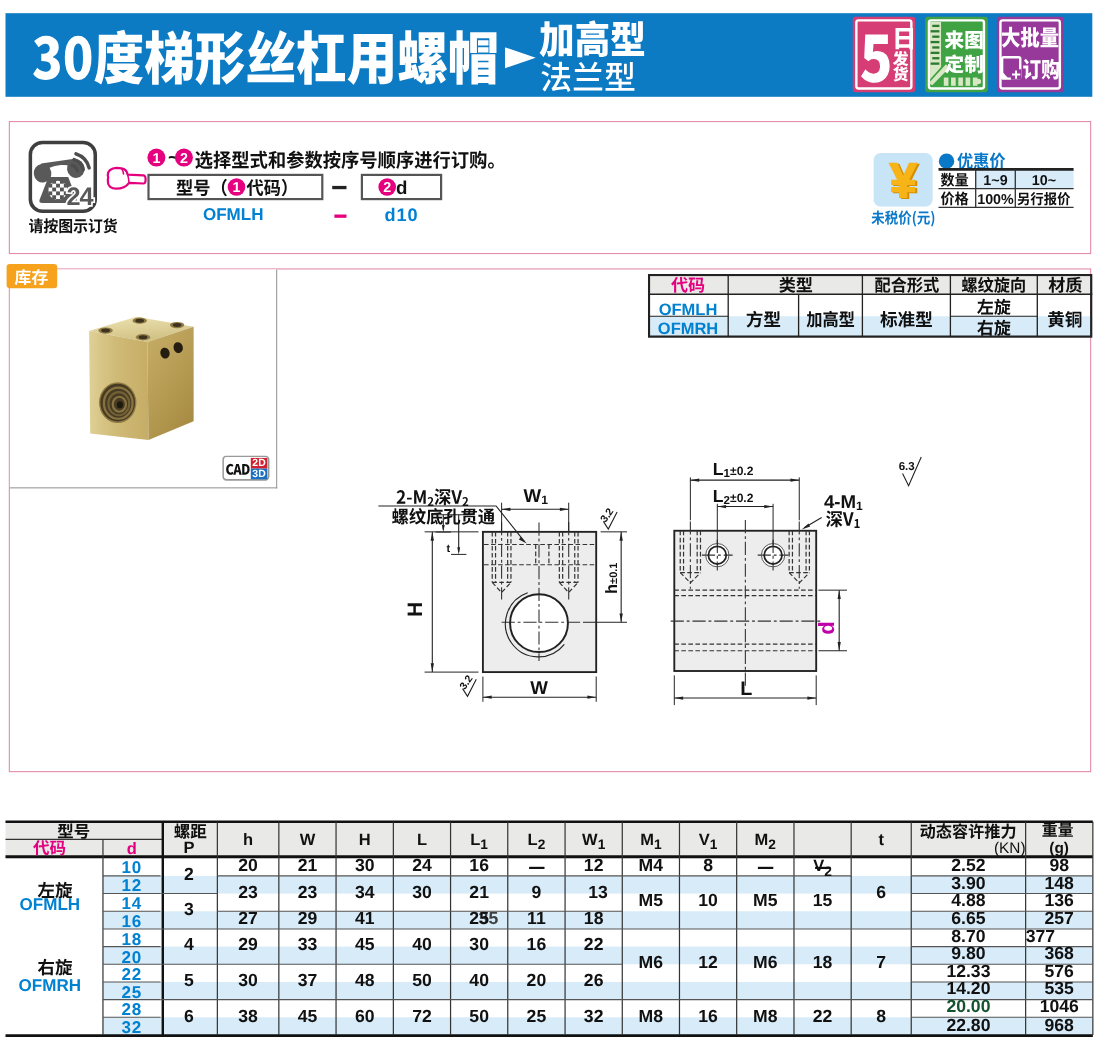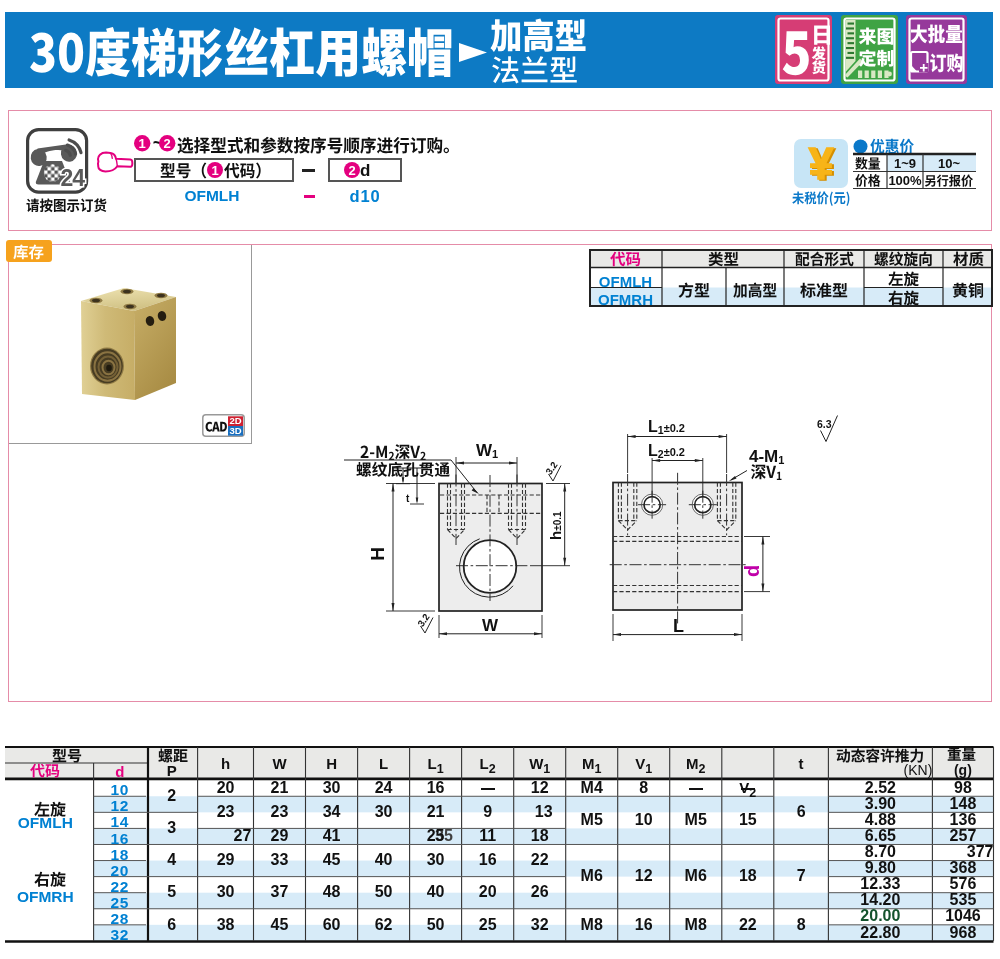--- a/index.html
+++ b/index.html
@@ -822,7 +822,7 @@
 <div style="position:absolute;left:146px;top:915.53px;width:51.6px;font-family:'Liberation Sans',sans-serif;font-size:16px;color:#111;font-weight:700;text-align:center;line-height:normal;">6</div>
 <div style="position:absolute;left:197.6px;top:778.935px;width:55.9px;font-family:'Liberation Sans',sans-serif;font-size:16px;color:#111;font-weight:700;text-align:center;line-height:normal;">20</div>
 <div style="position:absolute;left:197.6px;top:803.04px;width:55.9px;font-family:'Liberation Sans',sans-serif;font-size:16px;color:#111;font-weight:700;text-align:center;line-height:normal;">23</div>
-<div style="position:absolute;left:197.6px;top:827.145px;width:55.9px;font-family:'Liberation Sans',sans-serif;font-size:16px;color:#111;font-weight:700;line-height:normal;margin-left:36px;">27</div>
+<div style="position:absolute;left:197.6px;top:827.145px;width:55.9px;font-family:'Liberation Sans',sans-serif;font-size:16px;color:#111;font-weight:700;text-align:center;line-height:normal;">27</div>
 <div style="position:absolute;left:197.6px;top:851.25px;width:55.9px;font-family:'Liberation Sans',sans-serif;font-size:16px;color:#111;font-weight:700;text-align:center;line-height:normal;">29</div>
 <div style="position:absolute;left:197.6px;top:883.39px;width:55.9px;font-family:'Liberation Sans',sans-serif;font-size:16px;color:#111;font-weight:700;text-align:center;line-height:normal;">30</div>
 <div style="position:absolute;left:197.6px;top:915.53px;width:55.9px;font-family:'Liberation Sans',sans-serif;font-size:16px;color:#111;font-weight:700;text-align:center;line-height:normal;">38</div>

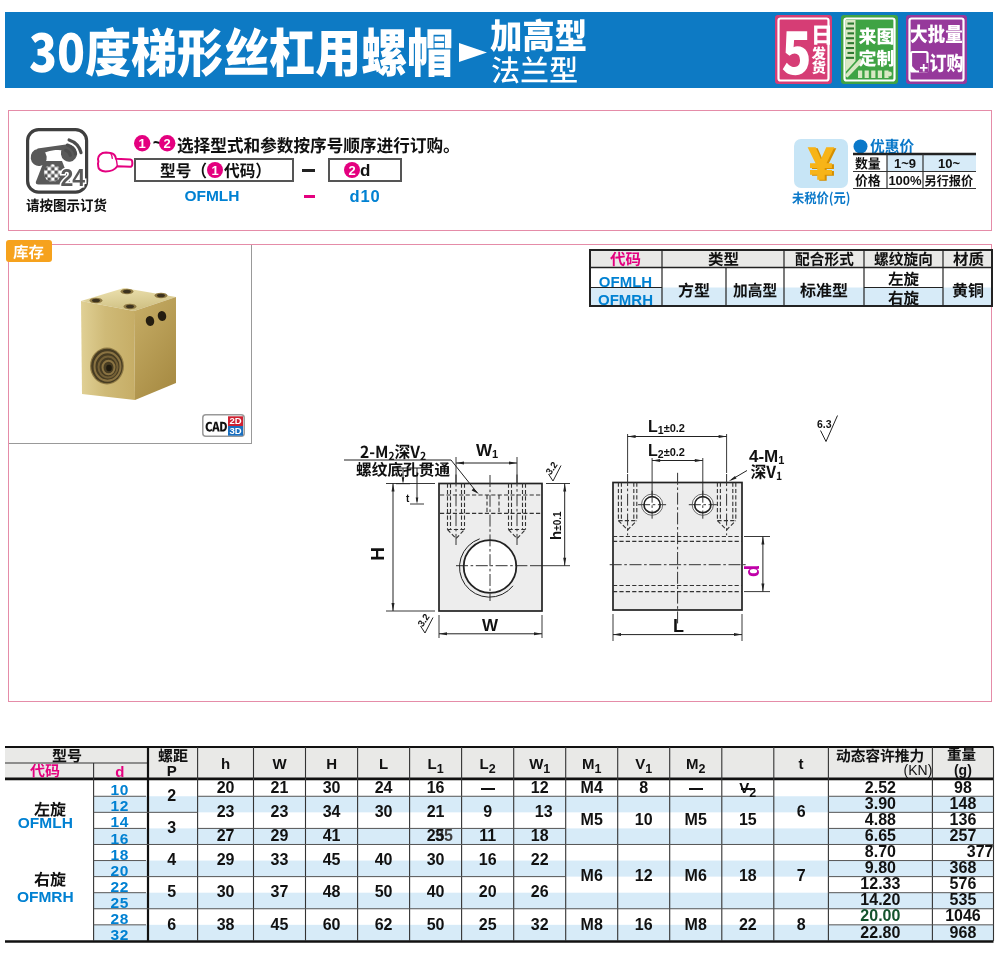--- a/index.html
+++ b/index.html
@@ -895,7 +895,7 @@
 <div style="position:absolute;left:932.4px;top:795.005px;width:61.1px;font-family:'Liberation Sans',sans-serif;font-size:16px;color:#111;font-weight:700;text-align:center;line-height:normal;">148</div>
 <div style="position:absolute;left:932.4px;top:811.075px;width:61.1px;font-family:'Liberation Sans',sans-serif;font-size:16px;color:#111;font-weight:700;text-align:center;line-height:normal;">136</div>
 <div style="position:absolute;left:932.4px;top:827.145px;width:61.1px;font-family:'Liberation Sans',sans-serif;font-size:16px;color:#111;font-weight:700;text-align:center;line-height:normal;">257</div>
-<div style="position:absolute;left:932.4px;top:843.215px;width:61.1px;font-family:'Liberation Sans',sans-serif;font-size:16px;color:#111;font-weight:700;text-align:right;line-height:normal;">377</div>
+<div style="position:absolute;left:932.4px;top:843.215px;width:61.1px;font-family:'Liberation Sans',sans-serif;font-size:16px;color:#111;font-weight:700;text-align:left;line-height:normal;">377</div>
 <div style="position:absolute;left:932.4px;top:859.285px;width:61.1px;font-family:'Liberation Sans',sans-serif;font-size:16px;color:#111;font-weight:700;text-align:center;line-height:normal;">368</div>
 <div style="position:absolute;left:932.4px;top:875.355px;width:61.1px;font-family:'Liberation Sans',sans-serif;font-size:16px;color:#111;font-weight:700;text-align:center;line-height:normal;">576</div>
 <div style="position:absolute;left:932.4px;top:891.425px;width:61.1px;font-family:'Liberation Sans',sans-serif;font-size:16px;color:#111;font-weight:700;text-align:center;line-height:normal;">535</div>

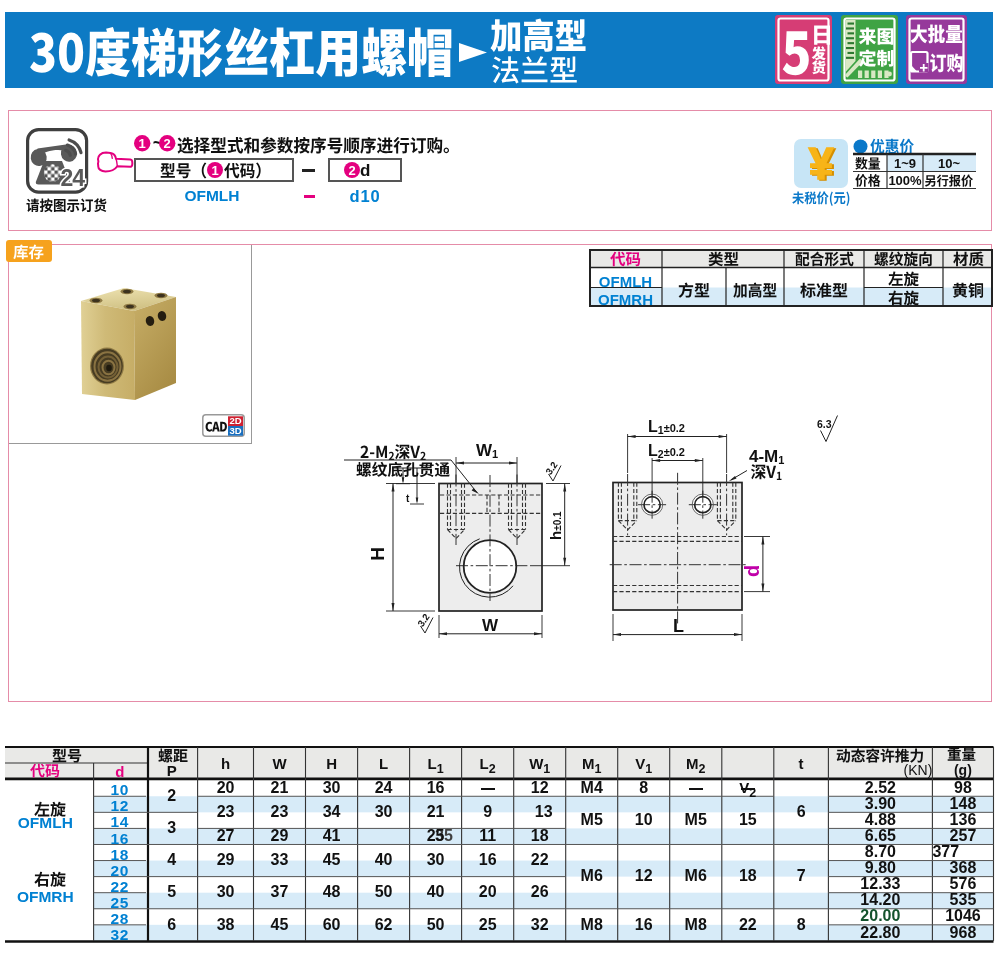--- a/index.html
+++ b/index.html
@@ -843,7 +843,7 @@
 <div style="position:absolute;left:376px;top:827.145px;width:52px;font-family:'Liberation Sans',sans-serif;font-size:16px;color:#404040;font-weight:700;text-align:center;line-height:normal;margin-left:42px;">35</div>
 <div style="position:absolute;left:357.6px;top:851.25px;width:52px;font-family:'Liberation Sans',sans-serif;font-size:16px;color:#111;font-weight:700;text-align:center;line-height:normal;">40</div>
 <div style="position:absolute;left:357.6px;top:883.39px;width:52px;font-family:'Liberation Sans',sans-serif;font-size:16px;color:#111;font-weight:700;text-align:center;line-height:normal;">50</div>
-<div style="position:absolute;left:357.6px;top:915.53px;width:52px;font-family:'Liberation Sans',sans-serif;font-size:16px;color:#111;font-weight:700;text-align:center;line-height:normal;">62</div>
+<div style="position:absolute;left:357.6px;top:915.53px;width:52px;font-family:'Liberation Sans',sans-serif;font-size:16px;color:#111;font-weight:700;text-align:center;line-height:normal;">72</div>
 <div style="position:absolute;left:409.6px;top:778.935px;width:52px;font-family:'Liberation Sans',sans-serif;font-size:16px;color:#111;font-weight:700;text-align:center;line-height:normal;">16</div>
 <div style="position:absolute;left:409.6px;top:803.04px;width:52px;font-family:'Liberation Sans',sans-serif;font-size:16px;color:#111;font-weight:700;text-align:center;line-height:normal;">21</div>
 <div style="position:absolute;left:409.6px;top:827.145px;width:52px;font-family:'Liberation Sans',sans-serif;font-size:16px;color:#111;font-weight:700;text-align:center;line-height:normal;">25</div>

